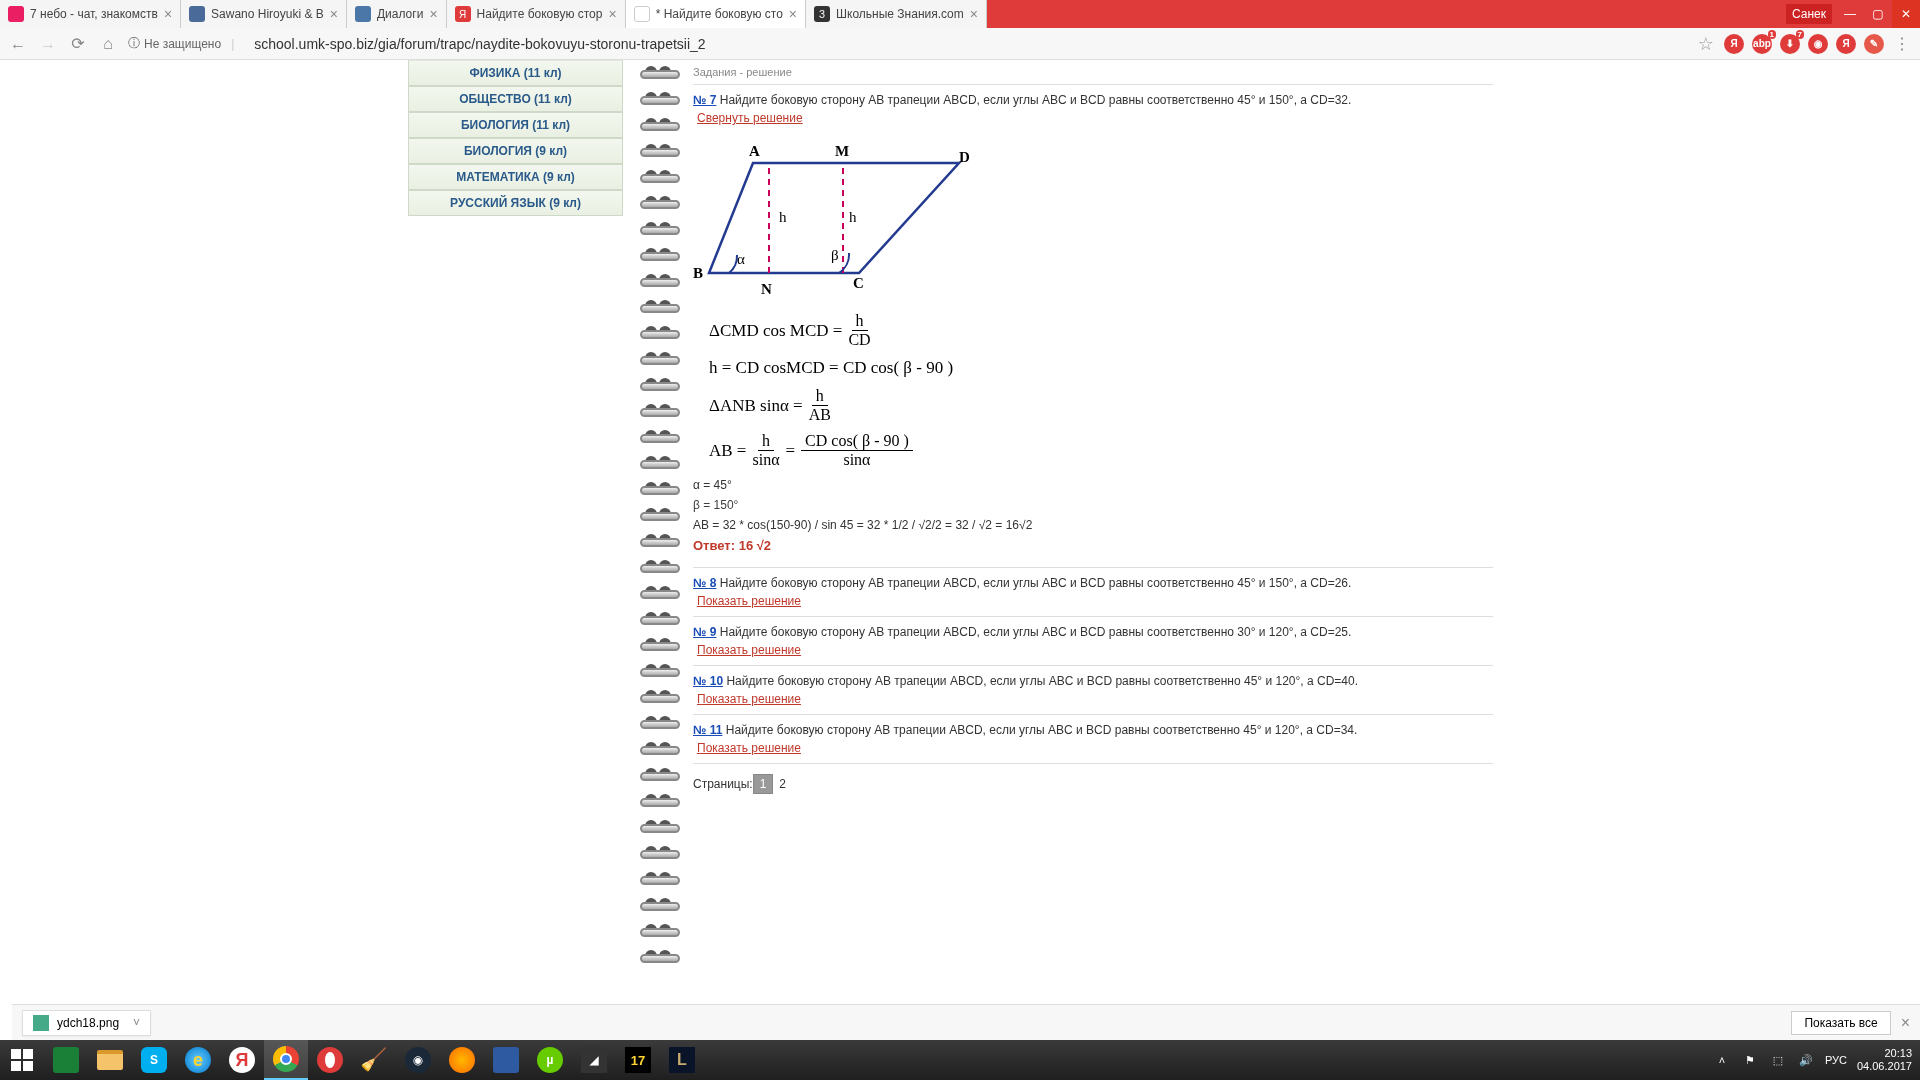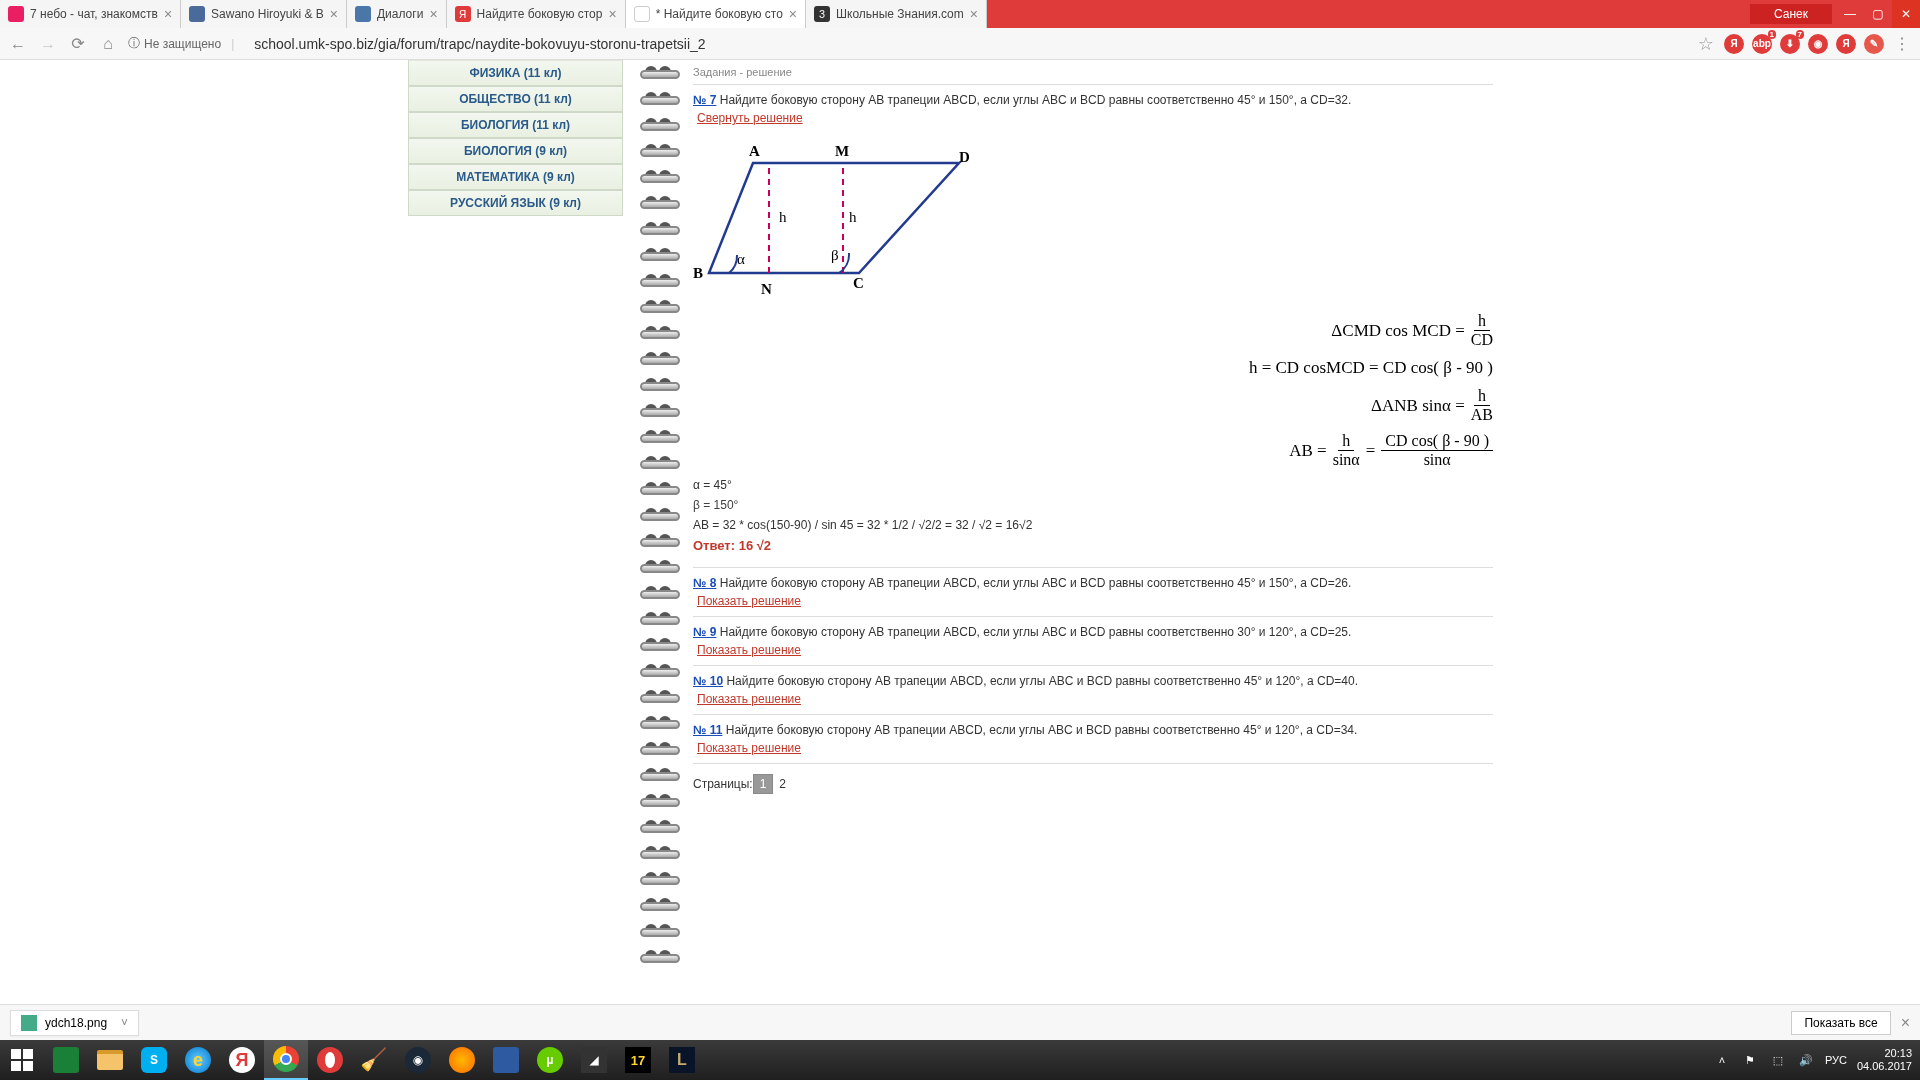--- a/index.html
+++ b/index.html
@@ -13,7 +13,7 @@
   .tab .title { white-space: nowrap; overflow: hidden; text-overflow: ellipsis; font-size: 12px; color: #444; max-width: 130px; }
   .tab .close { margin-left: 6px; color: #888; font-size: 14px; cursor: pointer; }
   .titlebar-right { margin-left: auto; display: flex; align-items: center; }
-  .user-btn { background: #c22; color: #fff; padding: 2px 24px; font-size: 12px; margin-right: 4px; height: 20px; display: flex; align-items: center; }
+  .user-btn { background: #c22; color: #fff; padding: 2px 6px; font-size: 12px; margin-right: 4px; height: 20px; display: flex; align-items: center; }
   .win-btn { width: 28px; height: 28px; display: flex; align-items: center; justify-content: center; color: #fff; cursor: pointer; }
 
   

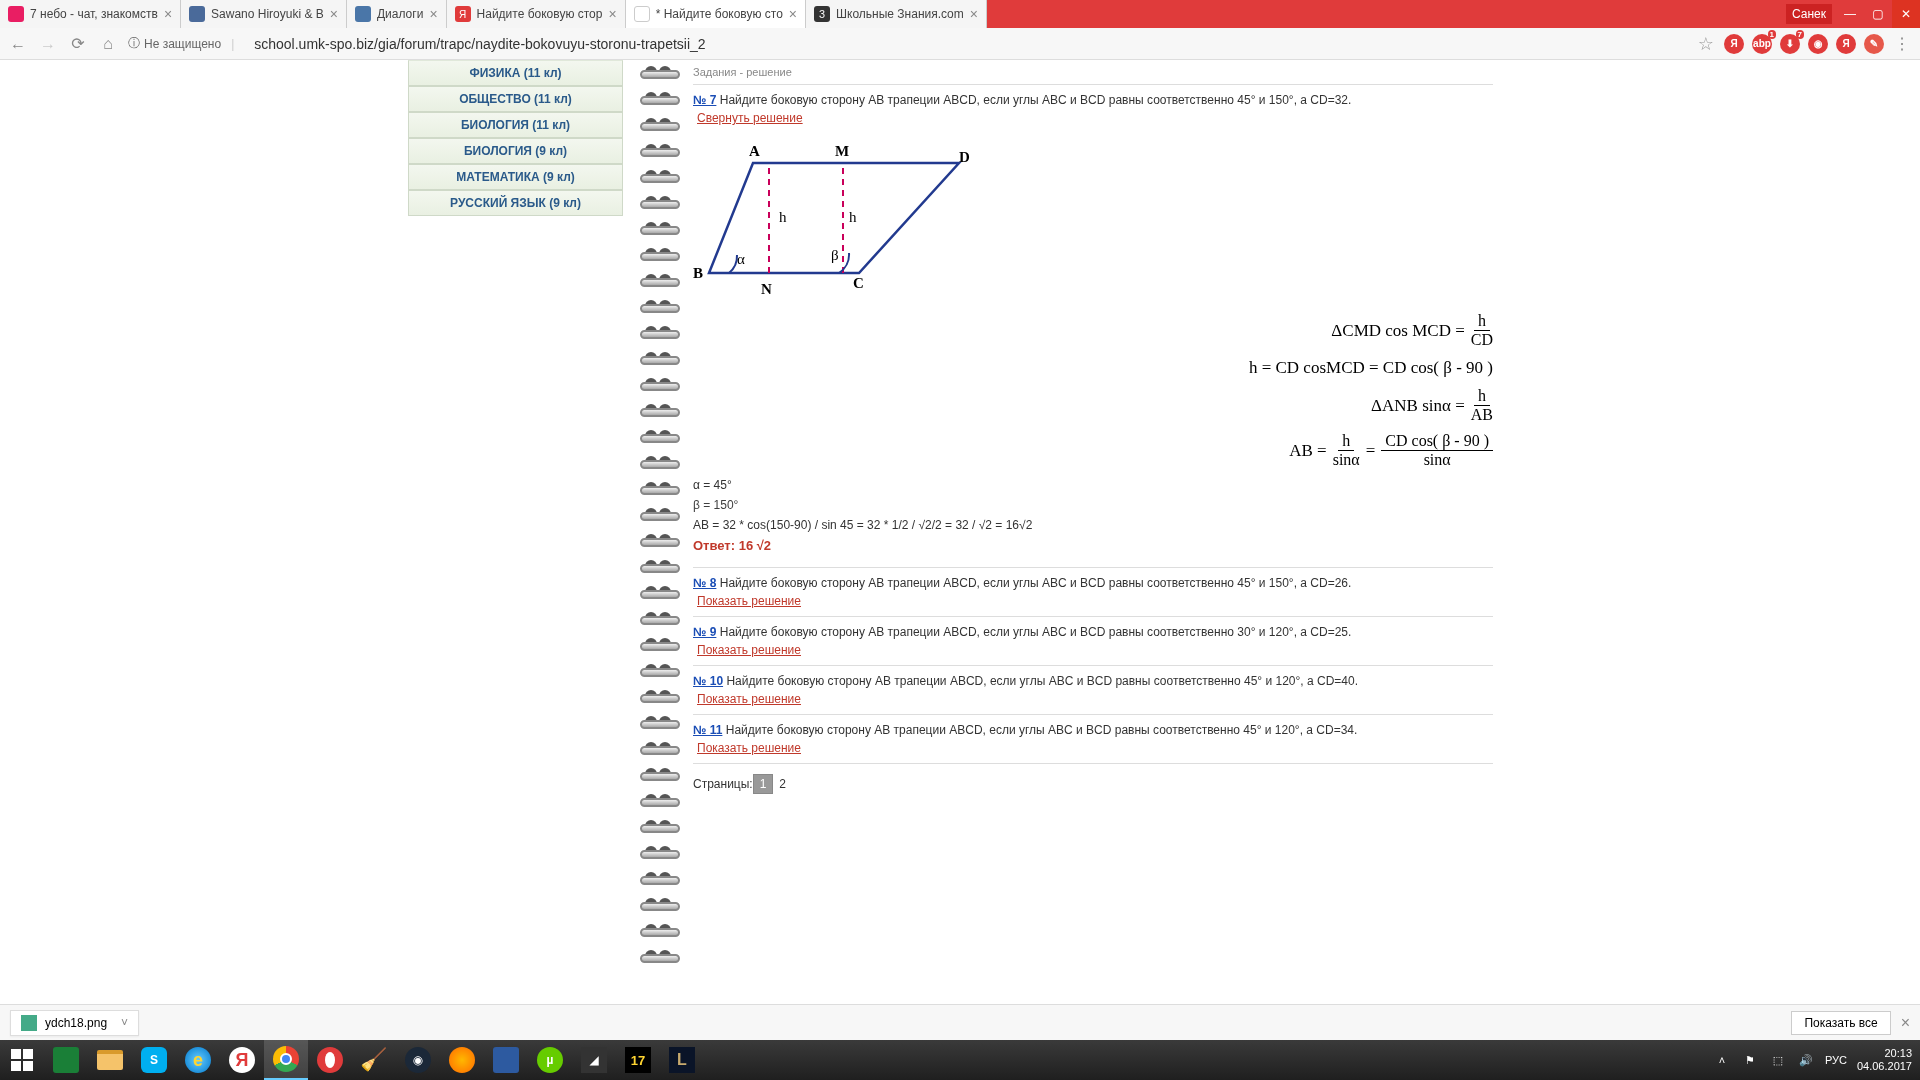--- a/index.html
+++ b/index.html
@@ -44,7 +44,7 @@
 
   .solution { padding: 10px 0 14px 0; border-bottom: 1px solid #ddd; }
   .diagram { width: 280px; height: 160px; position: relative; margin-bottom: 10px; }
-  .math-line { font-family: "Times New Roman", serif; font-size: 17px; color: #000; margin: 10px 0; display: flex; align-items: center; gap: 6px; justify-content: flex-end; }
+  .math-line { font-family: "Times New Roman", serif; font-size: 17px; color: #000; margin: 10px 16px; display: flex; align-items: center; gap: 6px; }
   .frac { display: inline-flex; flex-direction: column; align-items: center; font-size: 16px; line-height: 1; }
   .frac .top { border-bottom: 1.5px solid #000; padding: 0 4px 1px; }
   .frac .bot { padding-top: 1px; }

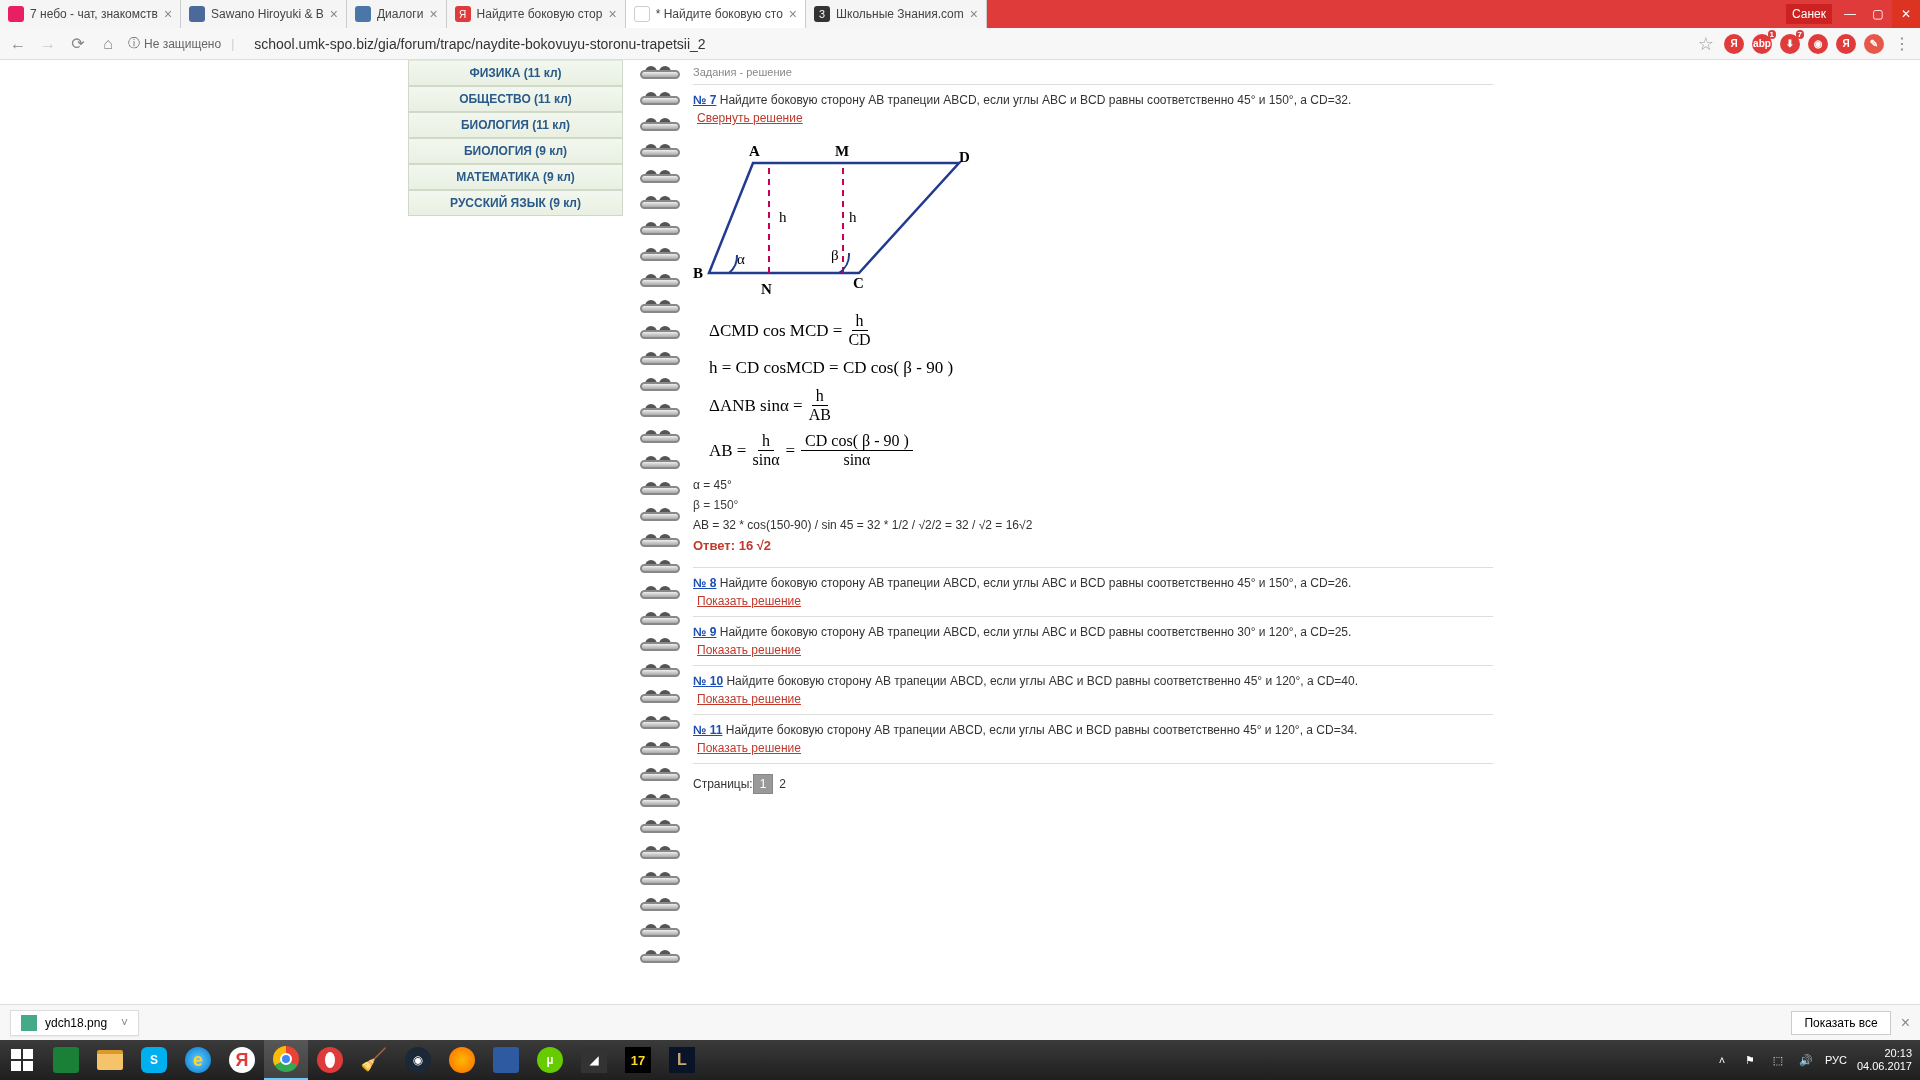--- a/index.html
+++ b/index.html
@@ -55,7 +55,7 @@
   .pager .pg.current { background: #999; color: #fff; border-color: #888; }
 
   
-  .downloads { position: absolute; bottom: 40px; left: 0; right: 0; height: 36px; background: #f7f7f7; border-top: 1px solid #ddd; display: flex; align-items: center; padding: 0 10px; }
+  .downloads { position: absolute; bottom: 40px; left: 12px; right: 0; height: 36px; background: #f7f7f7; border-top: 1px solid #ddd; display: flex; align-items: center; padding: 0 10px; }
   .dl-item { display: flex; align-items: center; border: 1px solid #ddd; padding: 4px 10px; background: #fff; gap: 8px; box-shadow: 0 1px 2px rgba(0,0,0,0.05); }
   .dl-icon { width: 16px; height: 16px; background: #4a8; }
   .dl-dd { color: #888; margin-left: 6px; }

